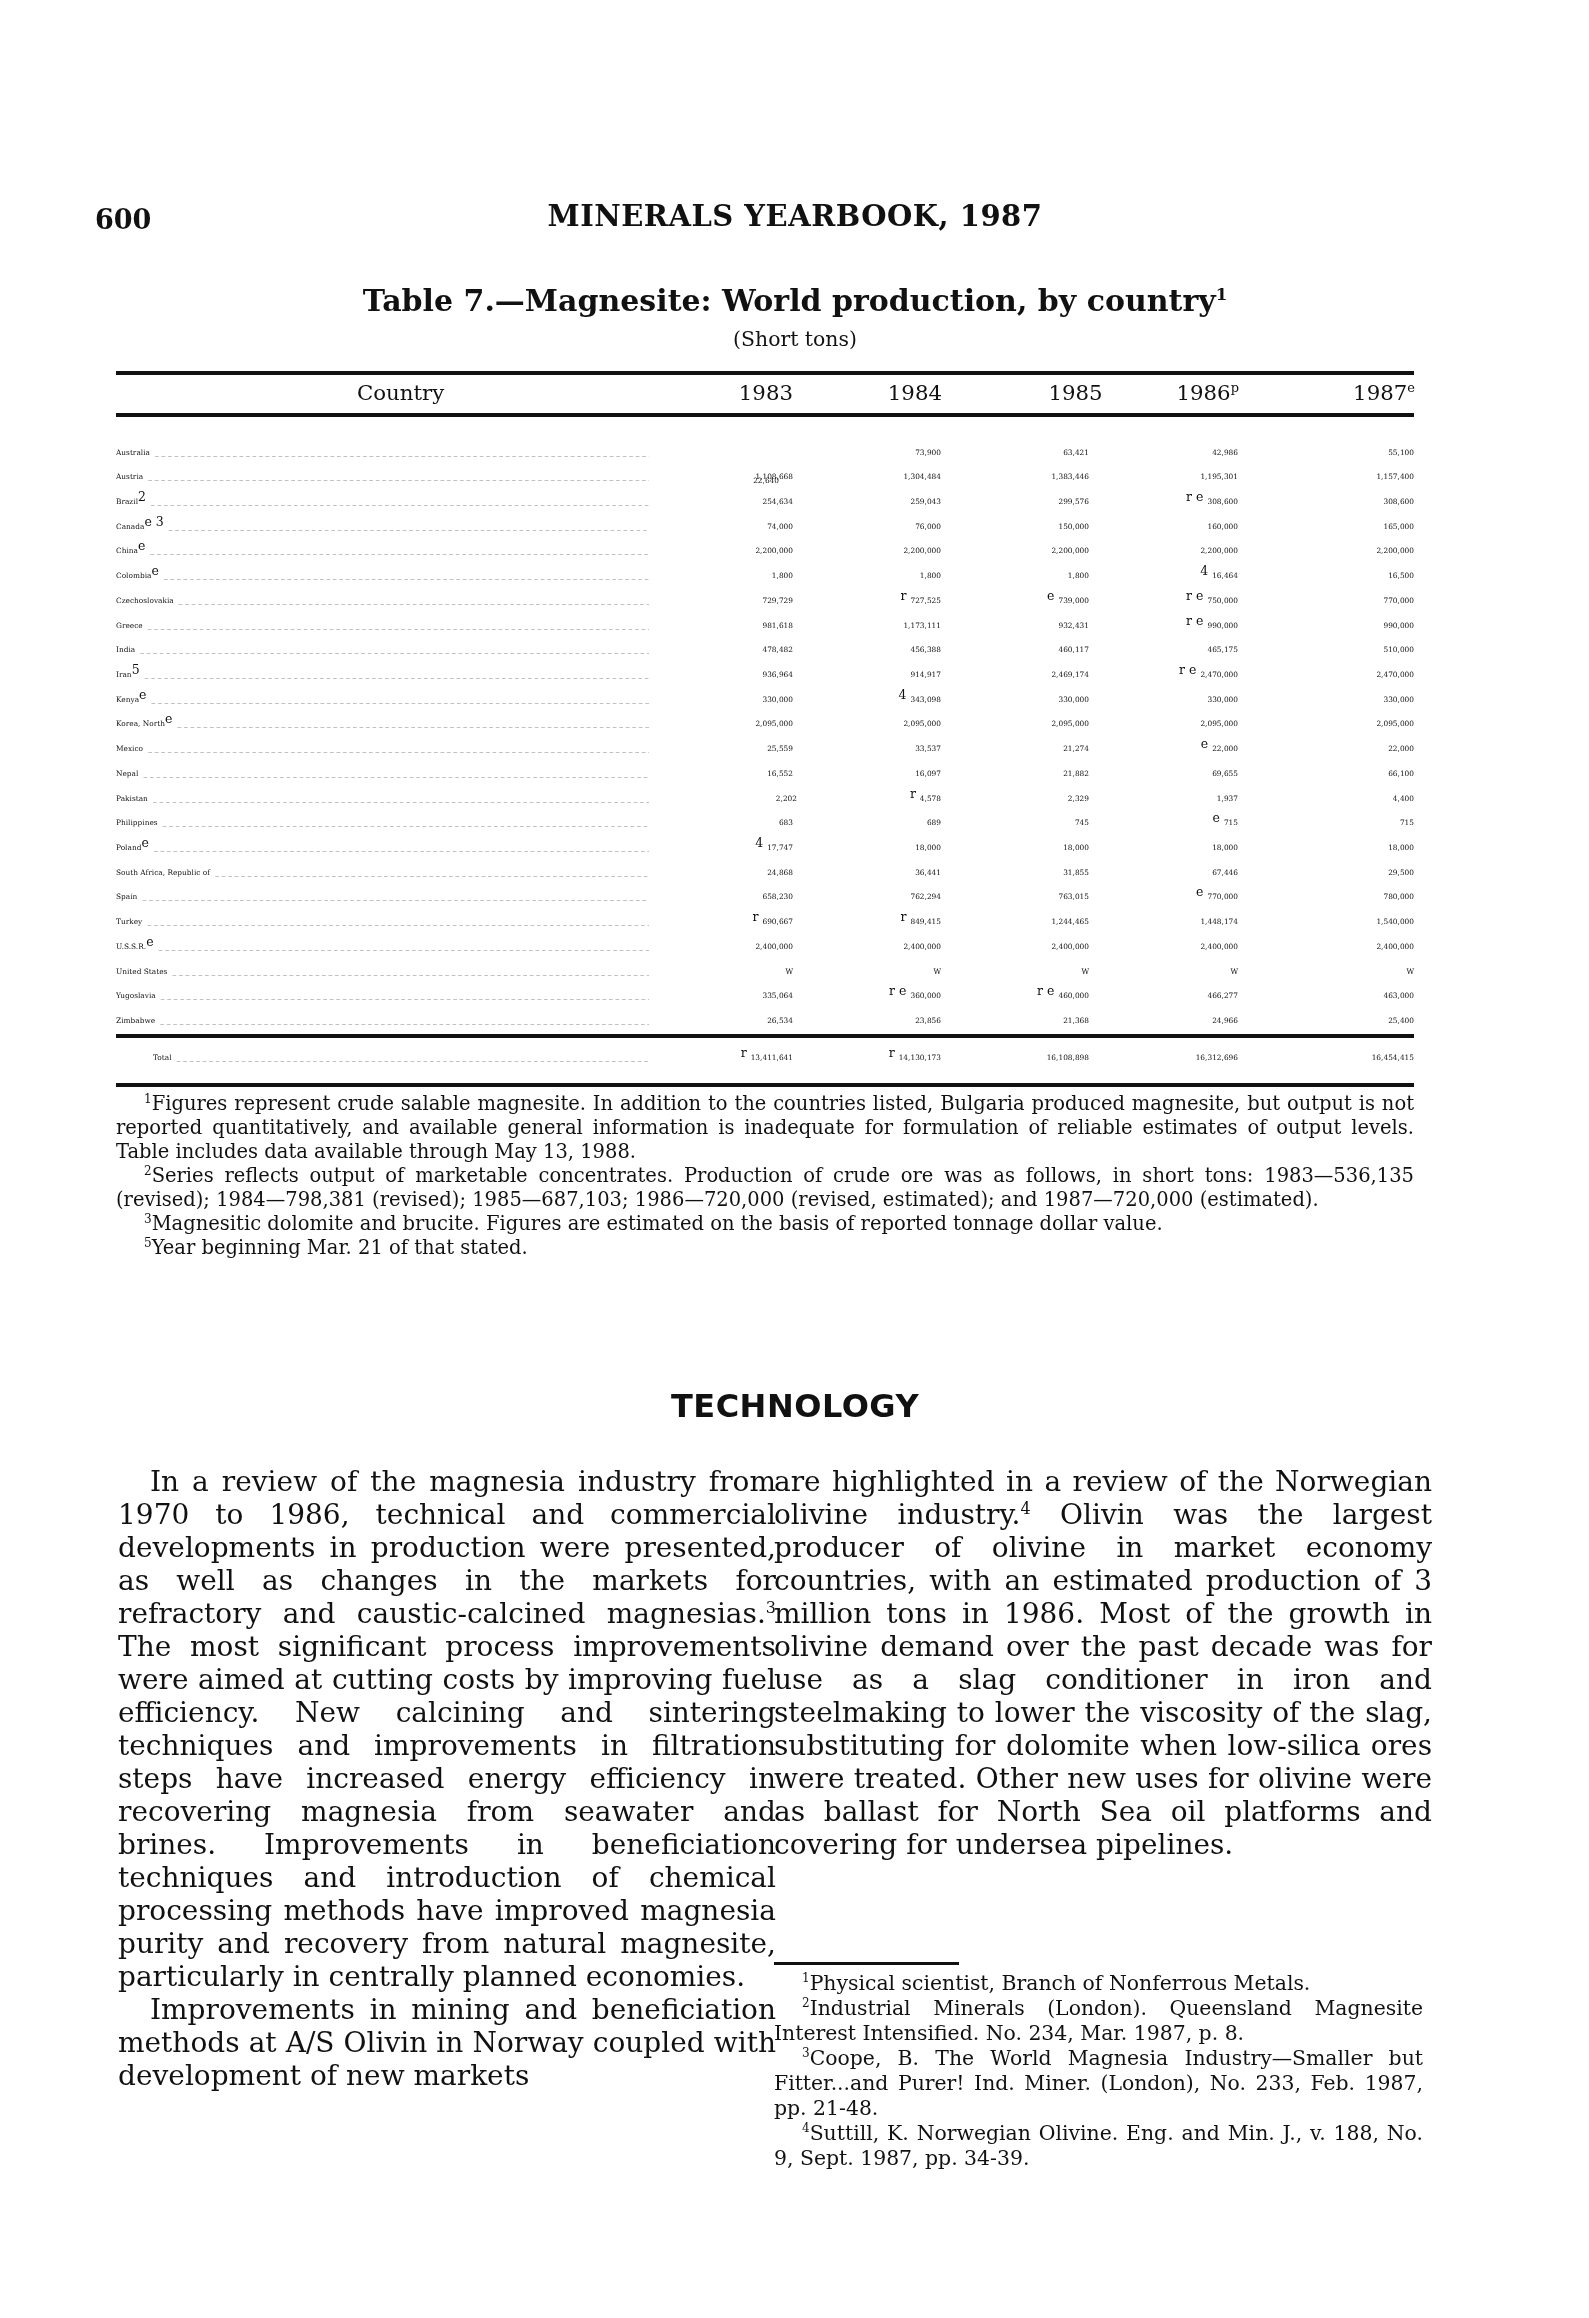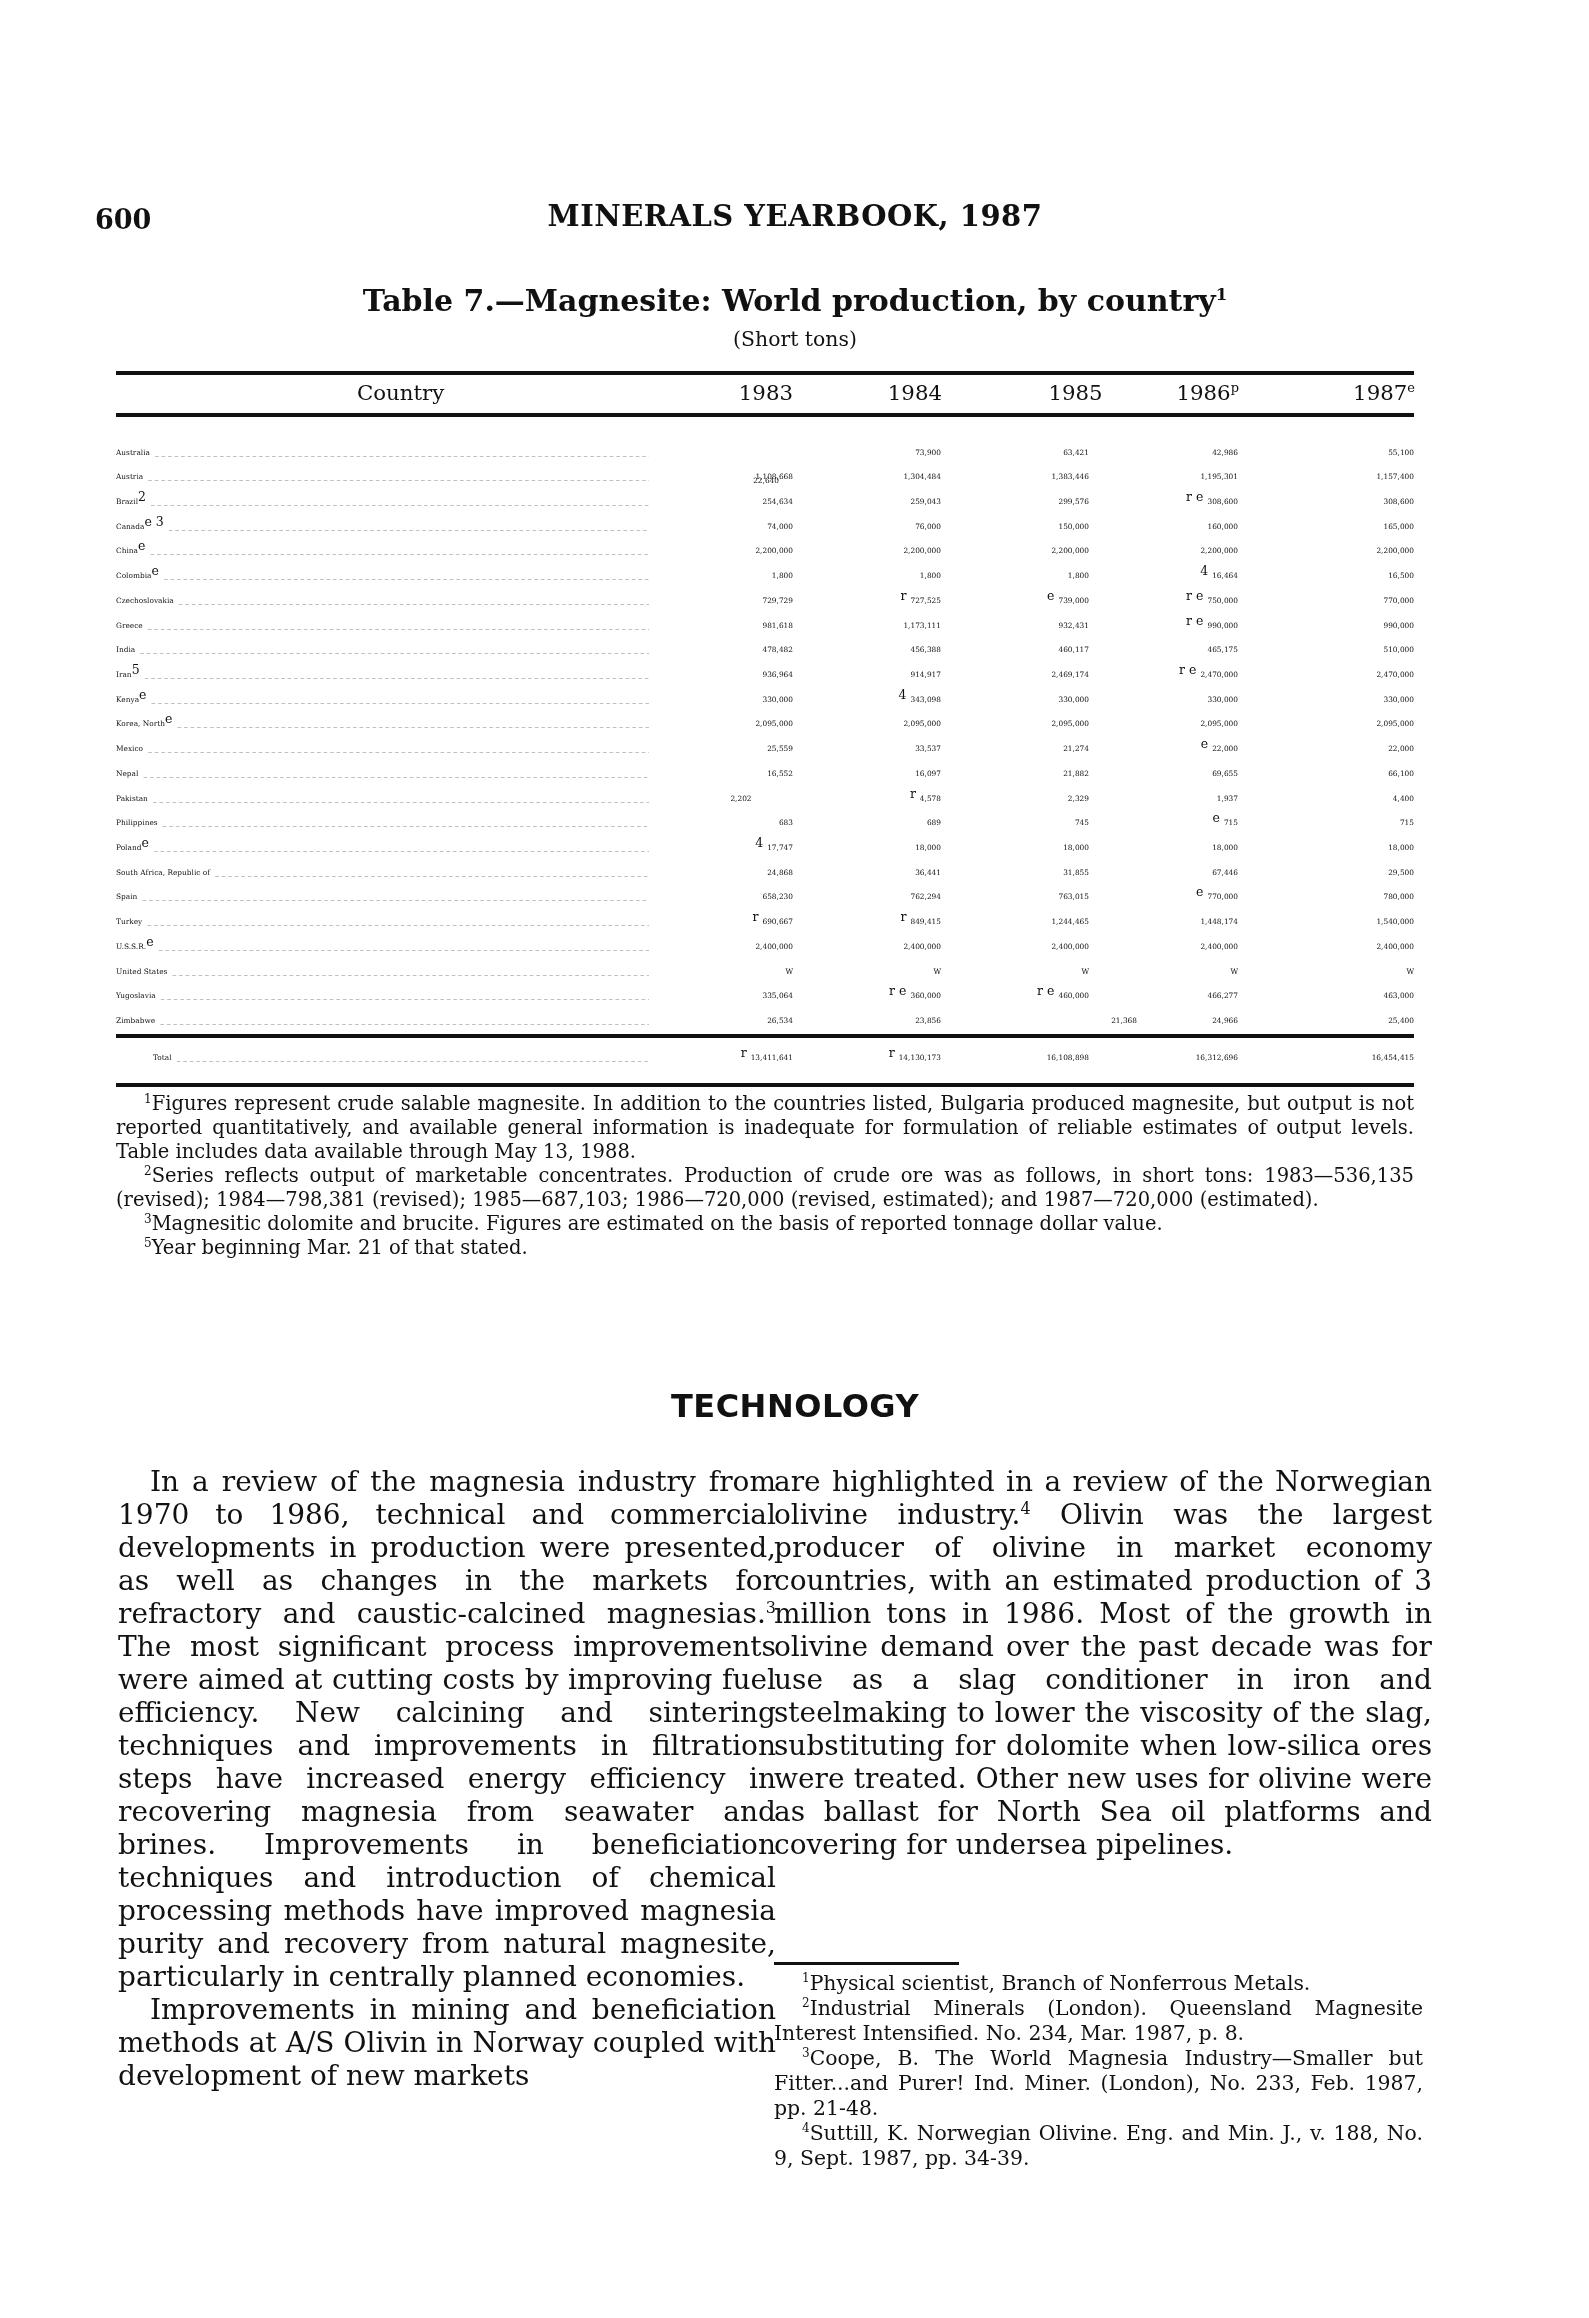--- a/index.html
+++ b/index.html
@@ -174,7 +174,7 @@
     </div>
     <div class="row" style="top: 787px;">
       <div class="country"><span>Pakistan</span><span class="leader"> ________________________________________________________________________________</span></div>
-      <div class="val" style="left: 551px; text-align: center;">2,202</div>
+      <div class="val" style="left: 533px;">2,202</div>
       <div class="val" style="left: 677px;"><sup>r </sup>4,578</div>
       <div class="val" style="left: 825px;">2,329</div>
       <div class="val" style="left: 974px;">1,937</div>

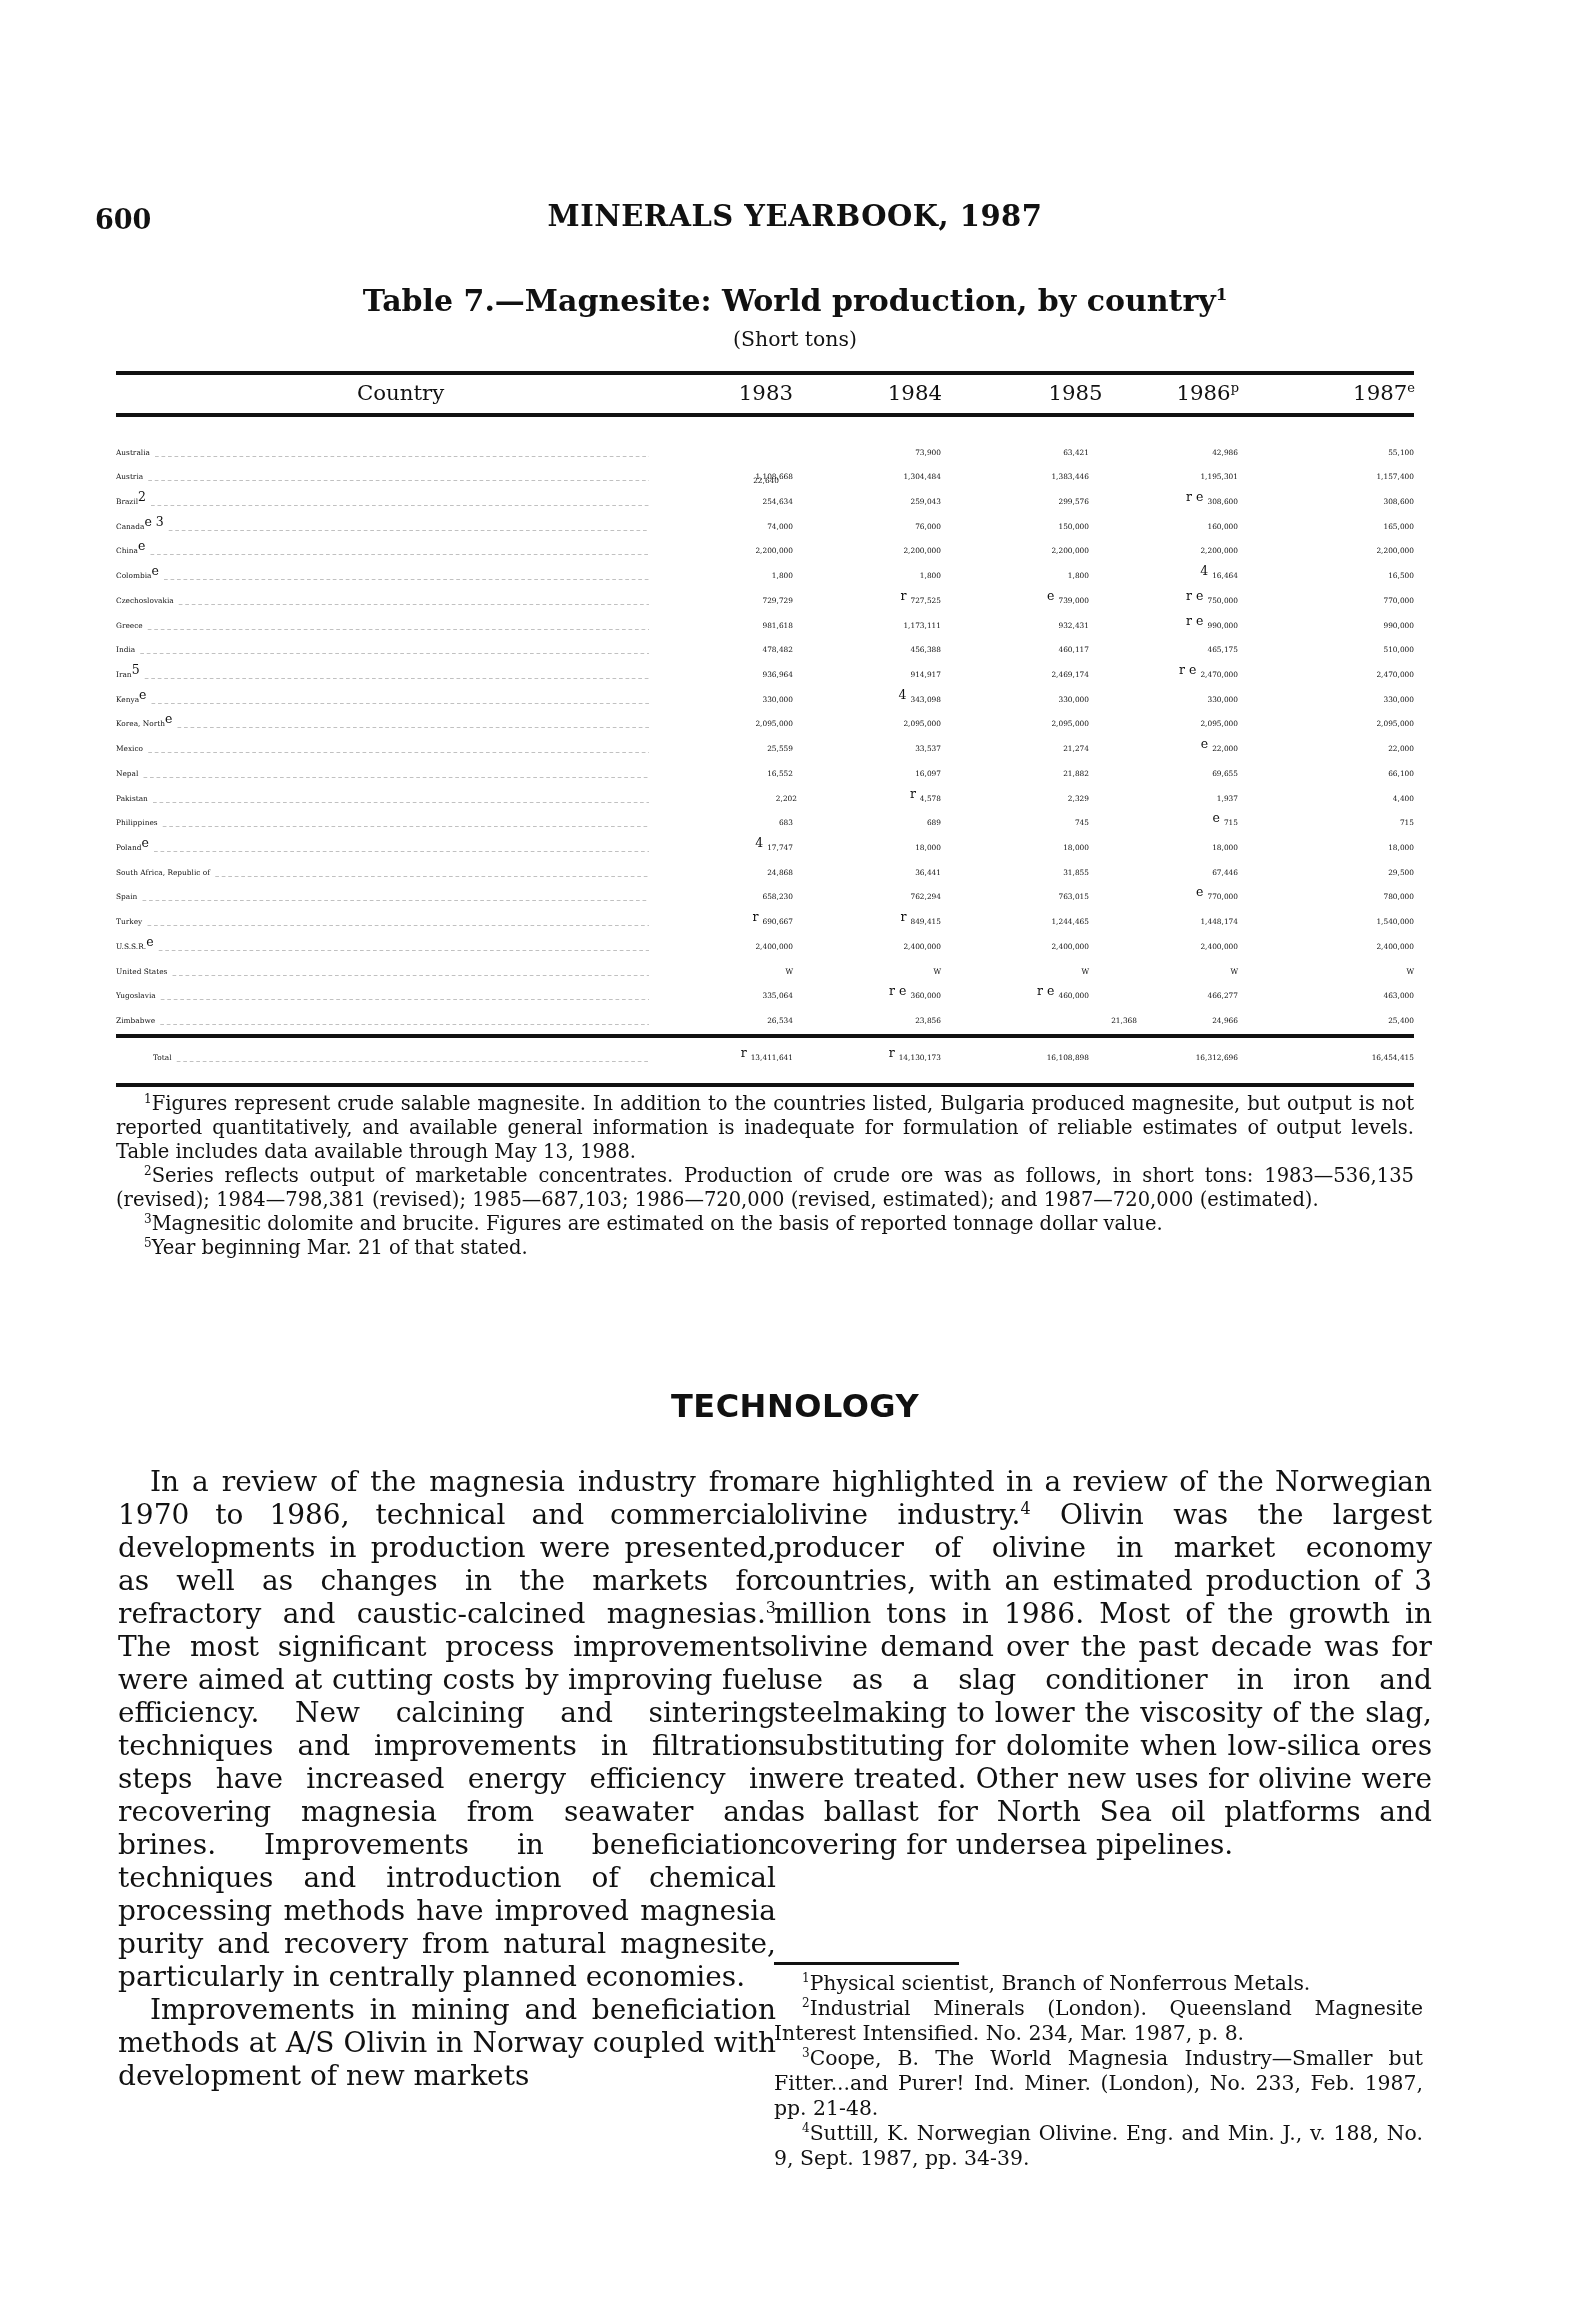--- a/index.html
+++ b/index.html
@@ -248,7 +248,7 @@
       <div class="country"><span>Zimbabwe</span><span class="leader"> ________________________________________________________________________________</span></div>
       <div class="val" style="left: 529px;">26,534</div>
       <div class="val" style="left: 677px;">23,856</div>
-      <div class="val" style="left: 873px;">21,368</div>
+      <div class="val" style="left: 825px;">21,368</div>
       <div class="val" style="left: 974px;">24,966</div>
       <div class="val" style="left: 1150px;">25,400</div>
     </div>

